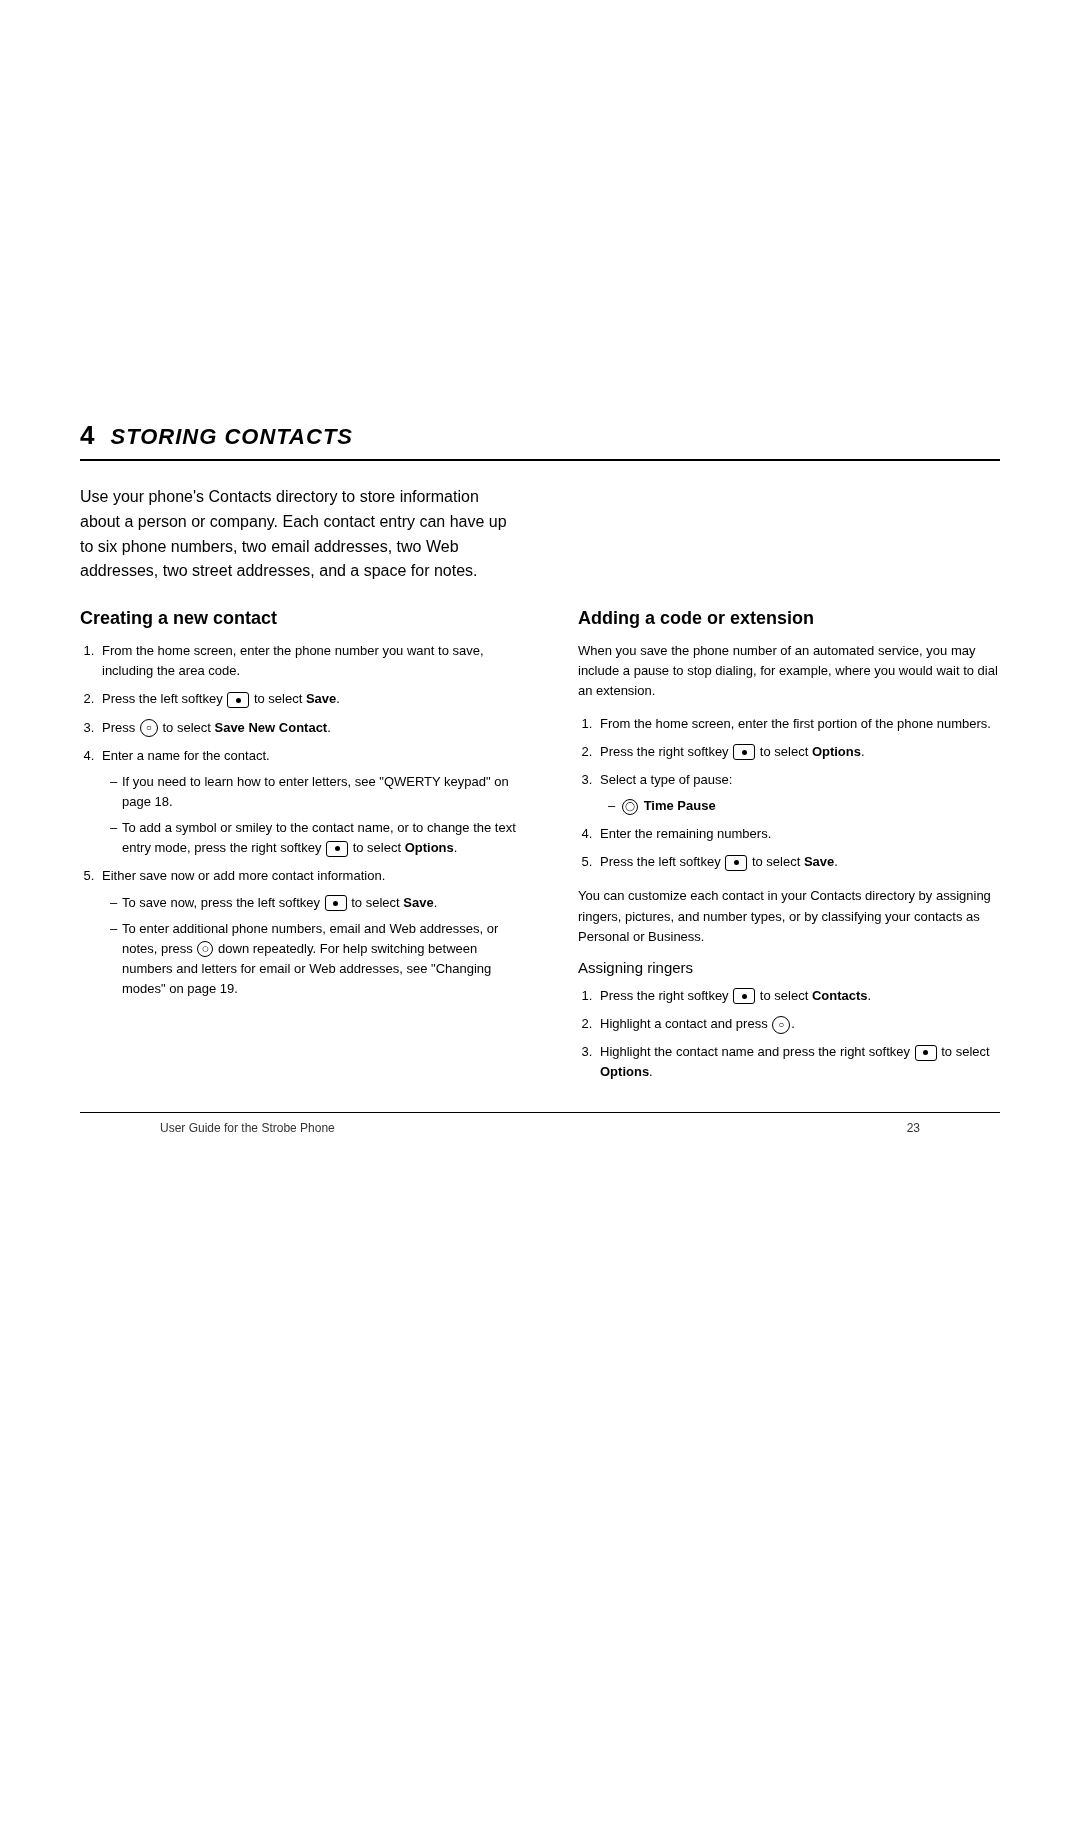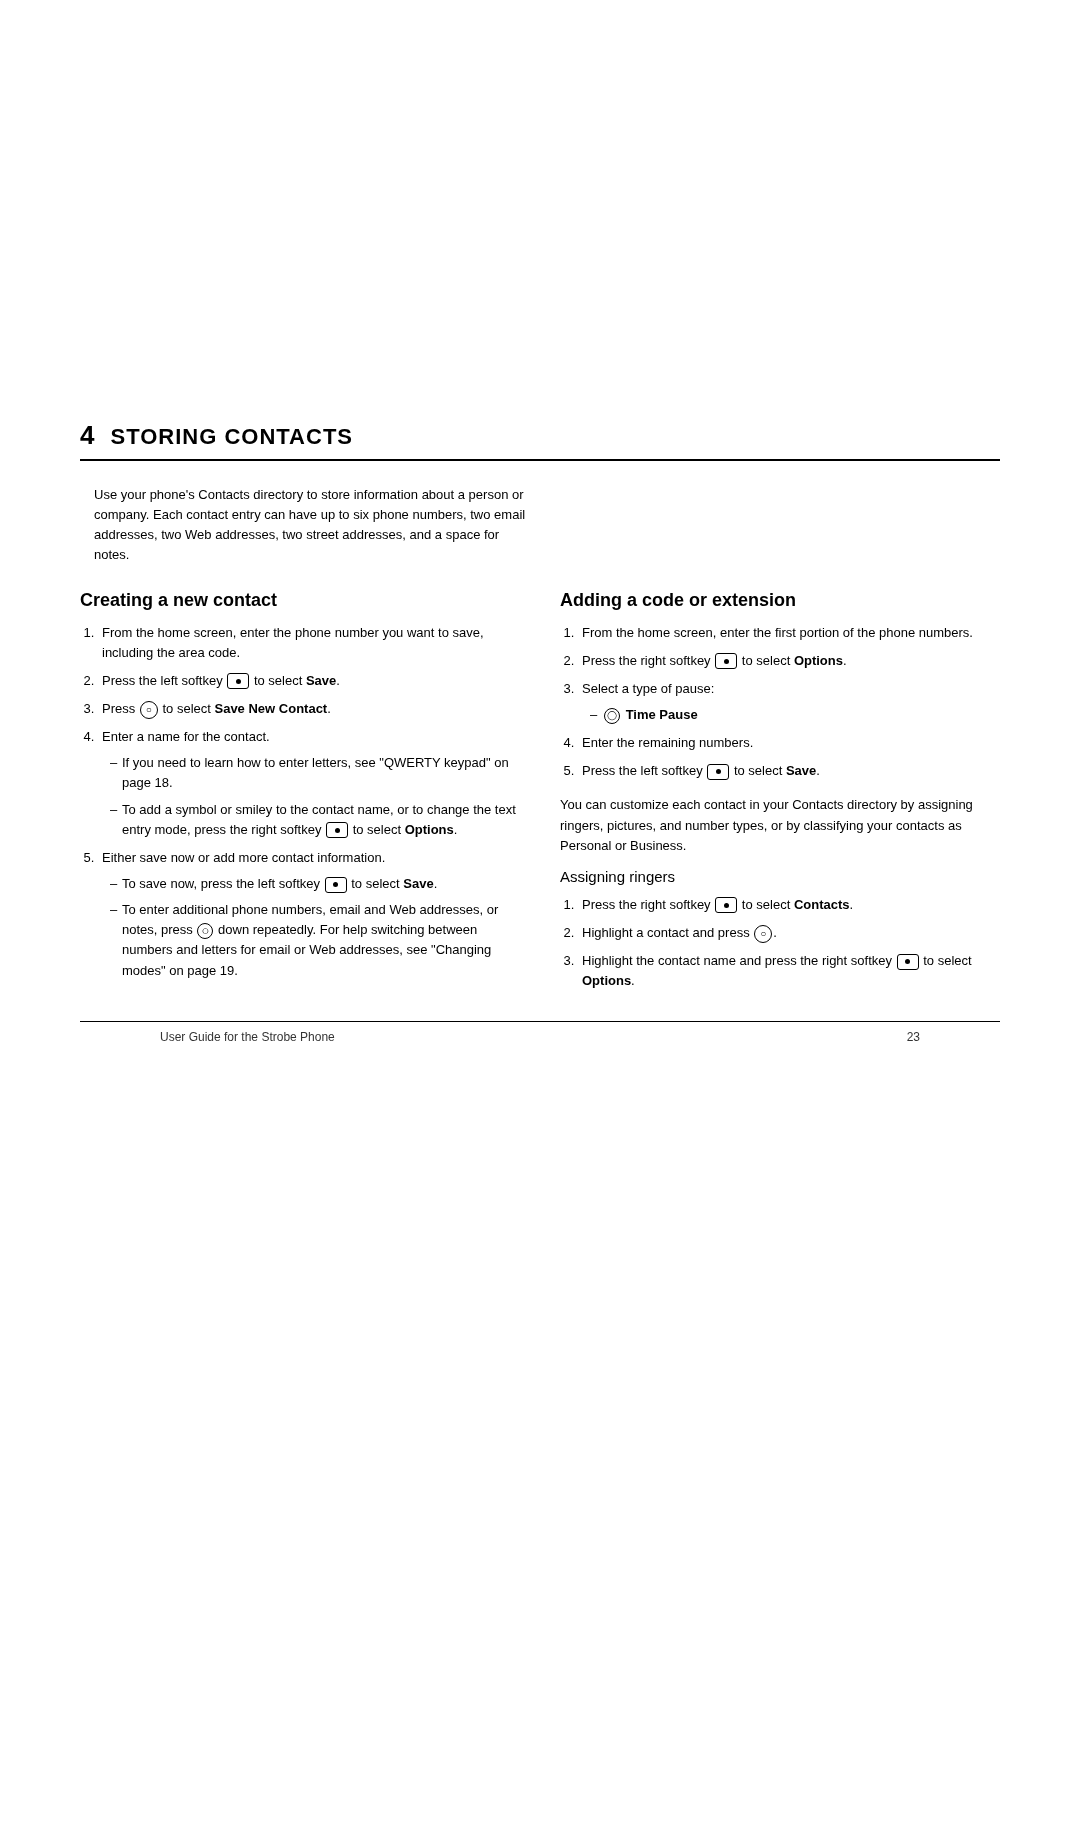--- a/index.html
+++ b/index.html
@@ -58,6 +58,7 @@
       letter-spacing: 1px;
       text-transform: uppercase;
       font-family: Arial, Helvetica, sans-serif;
+      font-style: italic;
     }
 
     .intro-text {

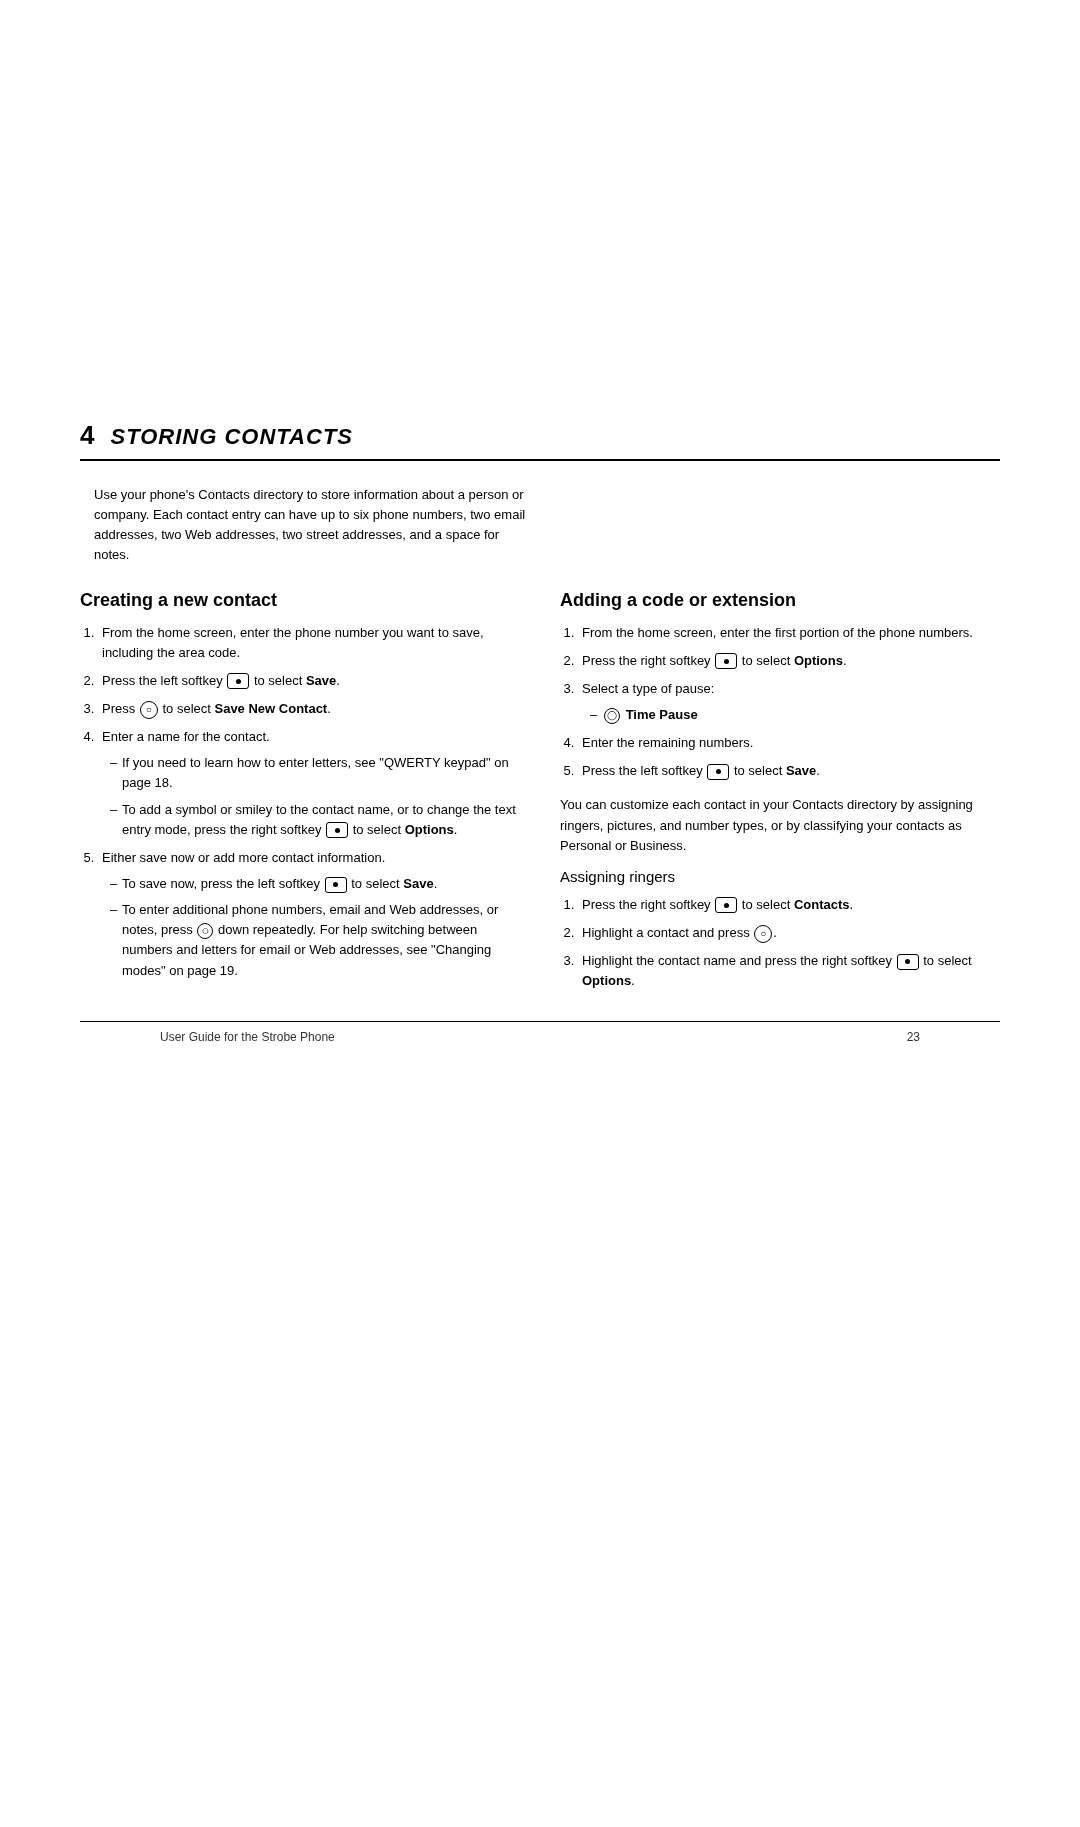--- a/index.html
+++ b/index.html
@@ -62,11 +62,10 @@
     }
 
     .intro-text {
-      font-size: 13px;
+      font-size: 16px;
       line-height: 1.55;
       margin-bottom: 24px;
       max-width: 440px;
-      margin-left: 14px;
     }
 
     .two-column {

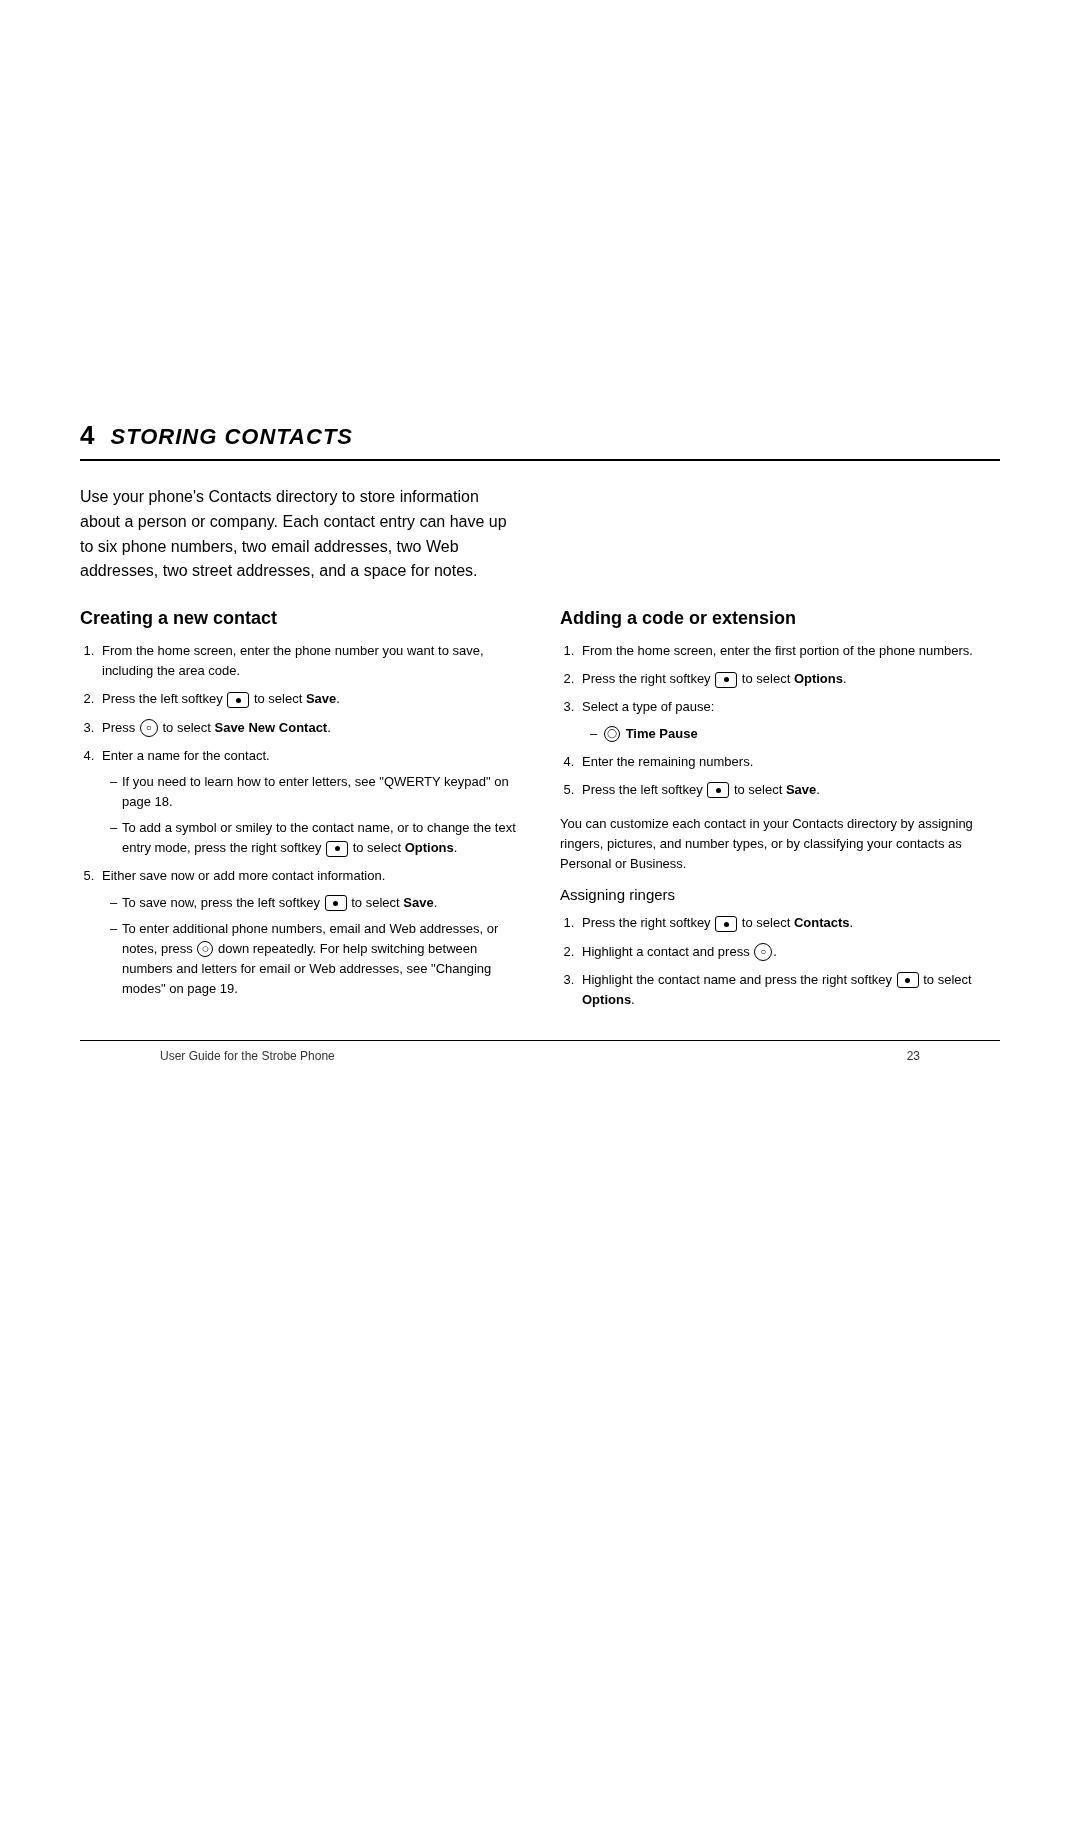--- a/index.html
+++ b/index.html
@@ -70,7 +70,7 @@
 
     .two-column {
       display: flex;
-      gap: 40px;
+      gap: 58px;
       justify-content: space-between;
     }
 

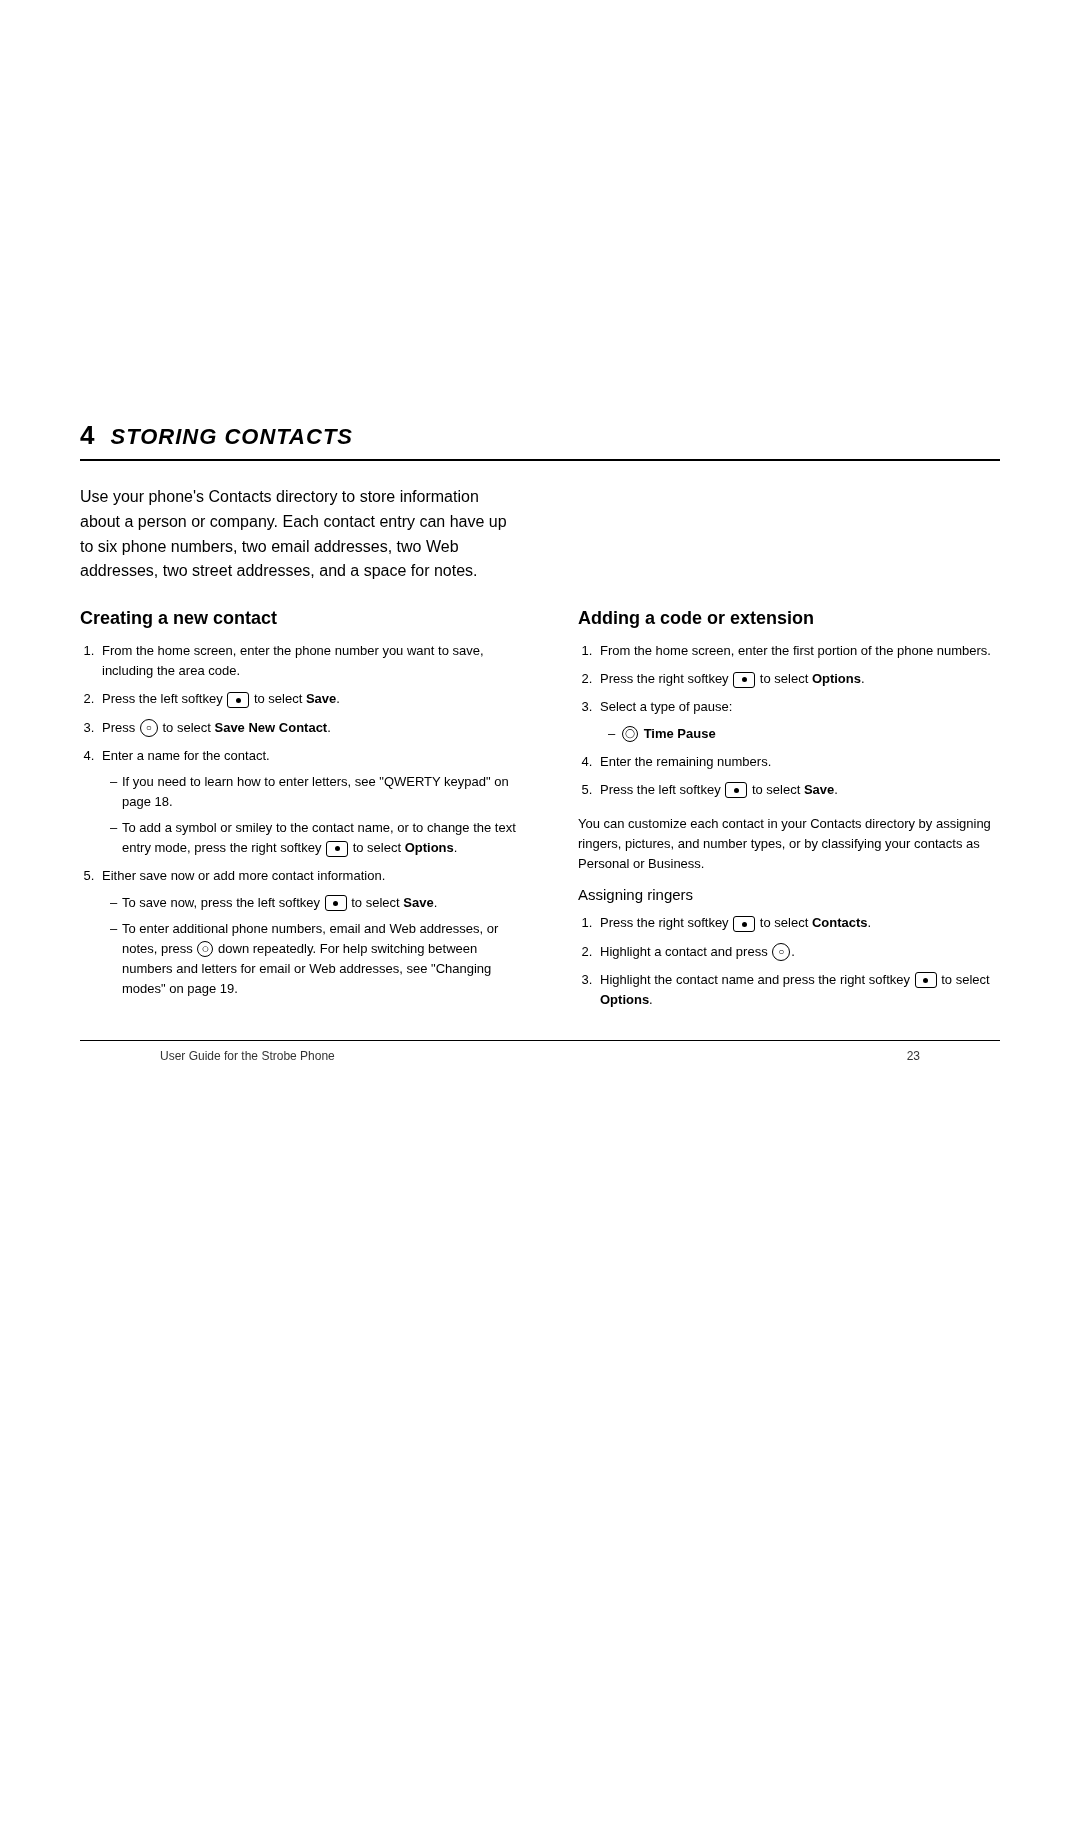--- a/index.html
+++ b/index.html
@@ -296,6 +296,7 @@
       <div class="right-column">
 
         <div class="section-title">Adding a code or extension</div>
+        <p class="section-text">When you save the phone number of an automated service, you may include a pause to stop dialing, for example, where you would wait to dial an extension.</p>
 
         <ol class="steps">
           <li>From the home screen, enter the first portion of the phone numbers.</li>

